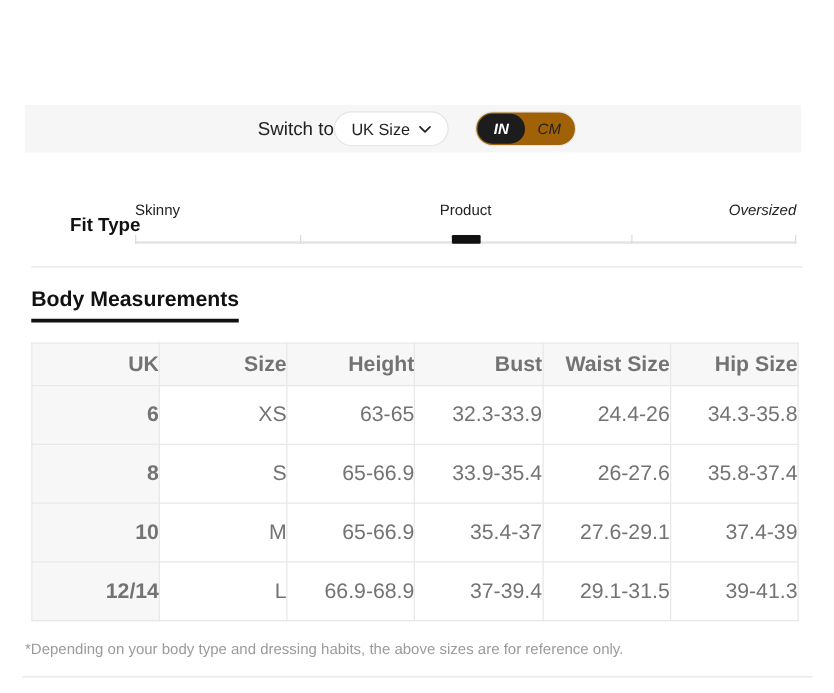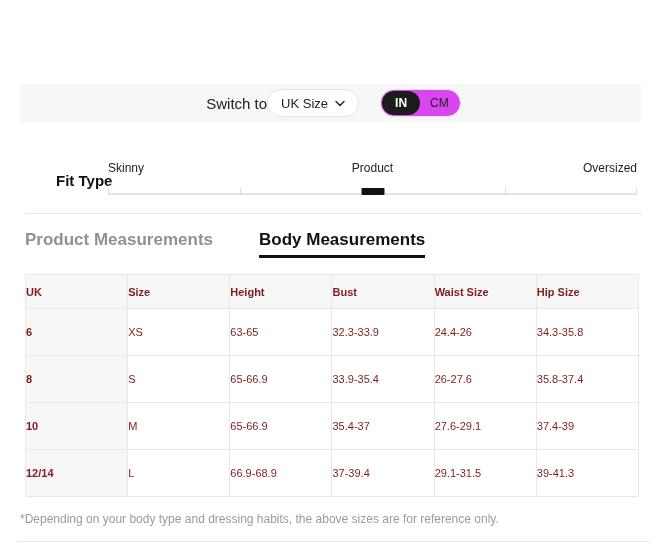--- a/index.html
+++ b/index.html
@@ -55,13 +55,14 @@
   }
   .unit-toggle {
     height: 28px;
-    background: #d946ef;
+    background: #a16207;
     border: 1px solid #e5e5e5;
     border-radius: 14px;
     display: flex;
     align-items: center;
     padding: 1px;
     cursor: pointer;
+    font-style: italic;
   }
   .unit-option { font-size: 12px; }
   .unit-option.on {

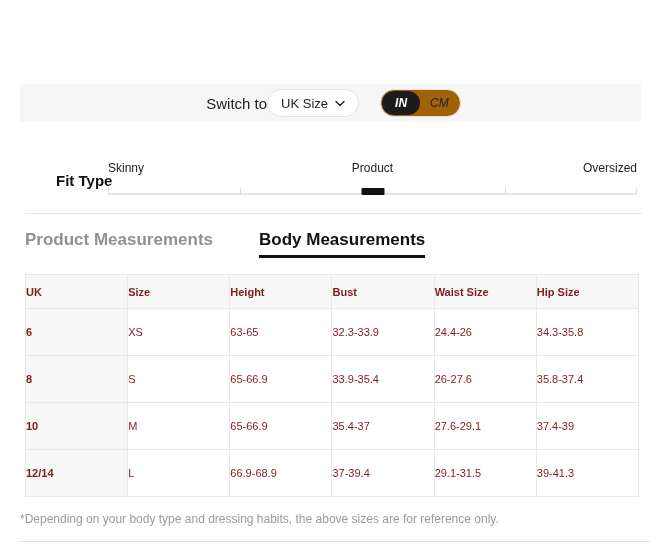--- a/index.html
+++ b/index.html
@@ -102,7 +102,7 @@
   }
   .fit-opt-left  { position: absolute; left: 0; top: 0; }
   .fit-opt-mid   { position: absolute; left: 50%; top: 0; transform: translateX(-50%); }
-  .fit-opt-right { position: absolute; right: 0; top: 0; }
+  .fit-opt-right { position: absolute; right: 0; top: 0; font-style: italic; }
   .fit-track {
     position: relative;
     margin-top: 11px;

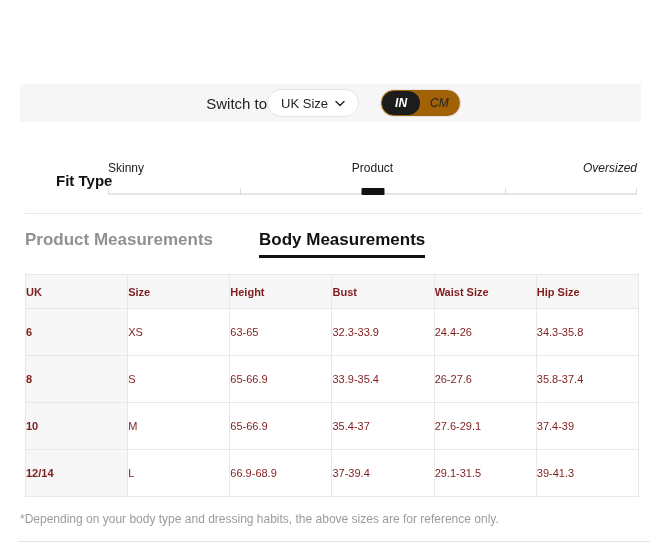--- a/index.html
+++ b/index.html
@@ -246,7 +246,6 @@
   <div class="divider-top"></div>
 
   <div class="tabs">
-    <span class="tab inactive">Product Measurements</span>
     <span class="tab active">Body Measurements</span>
   </div>
 

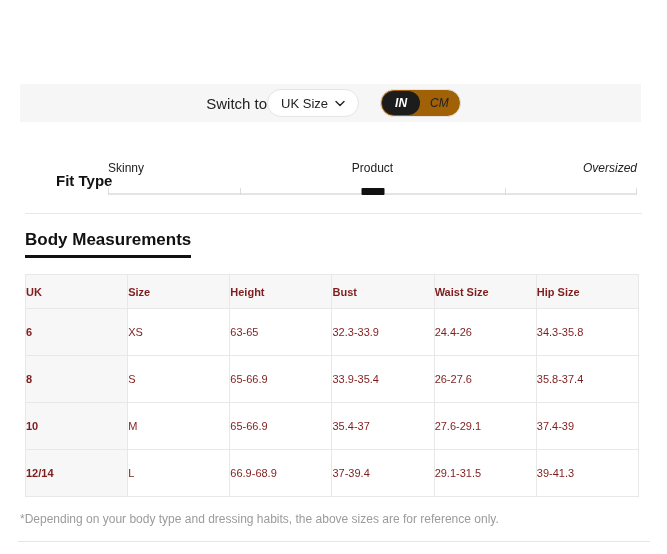--- a/index.html
+++ b/index.html
@@ -172,9 +172,9 @@
   }
   .size-table th, .size-table td {
     border: 1px solid #e8e8e8;
-    text-align: left;
-    font-size: 11px;
-    color: #7f1d1d;
+    text-align: right;
+    font-size: 17px;
+    color: #737373;
   }
   .size-table th {
     height: 34px;

